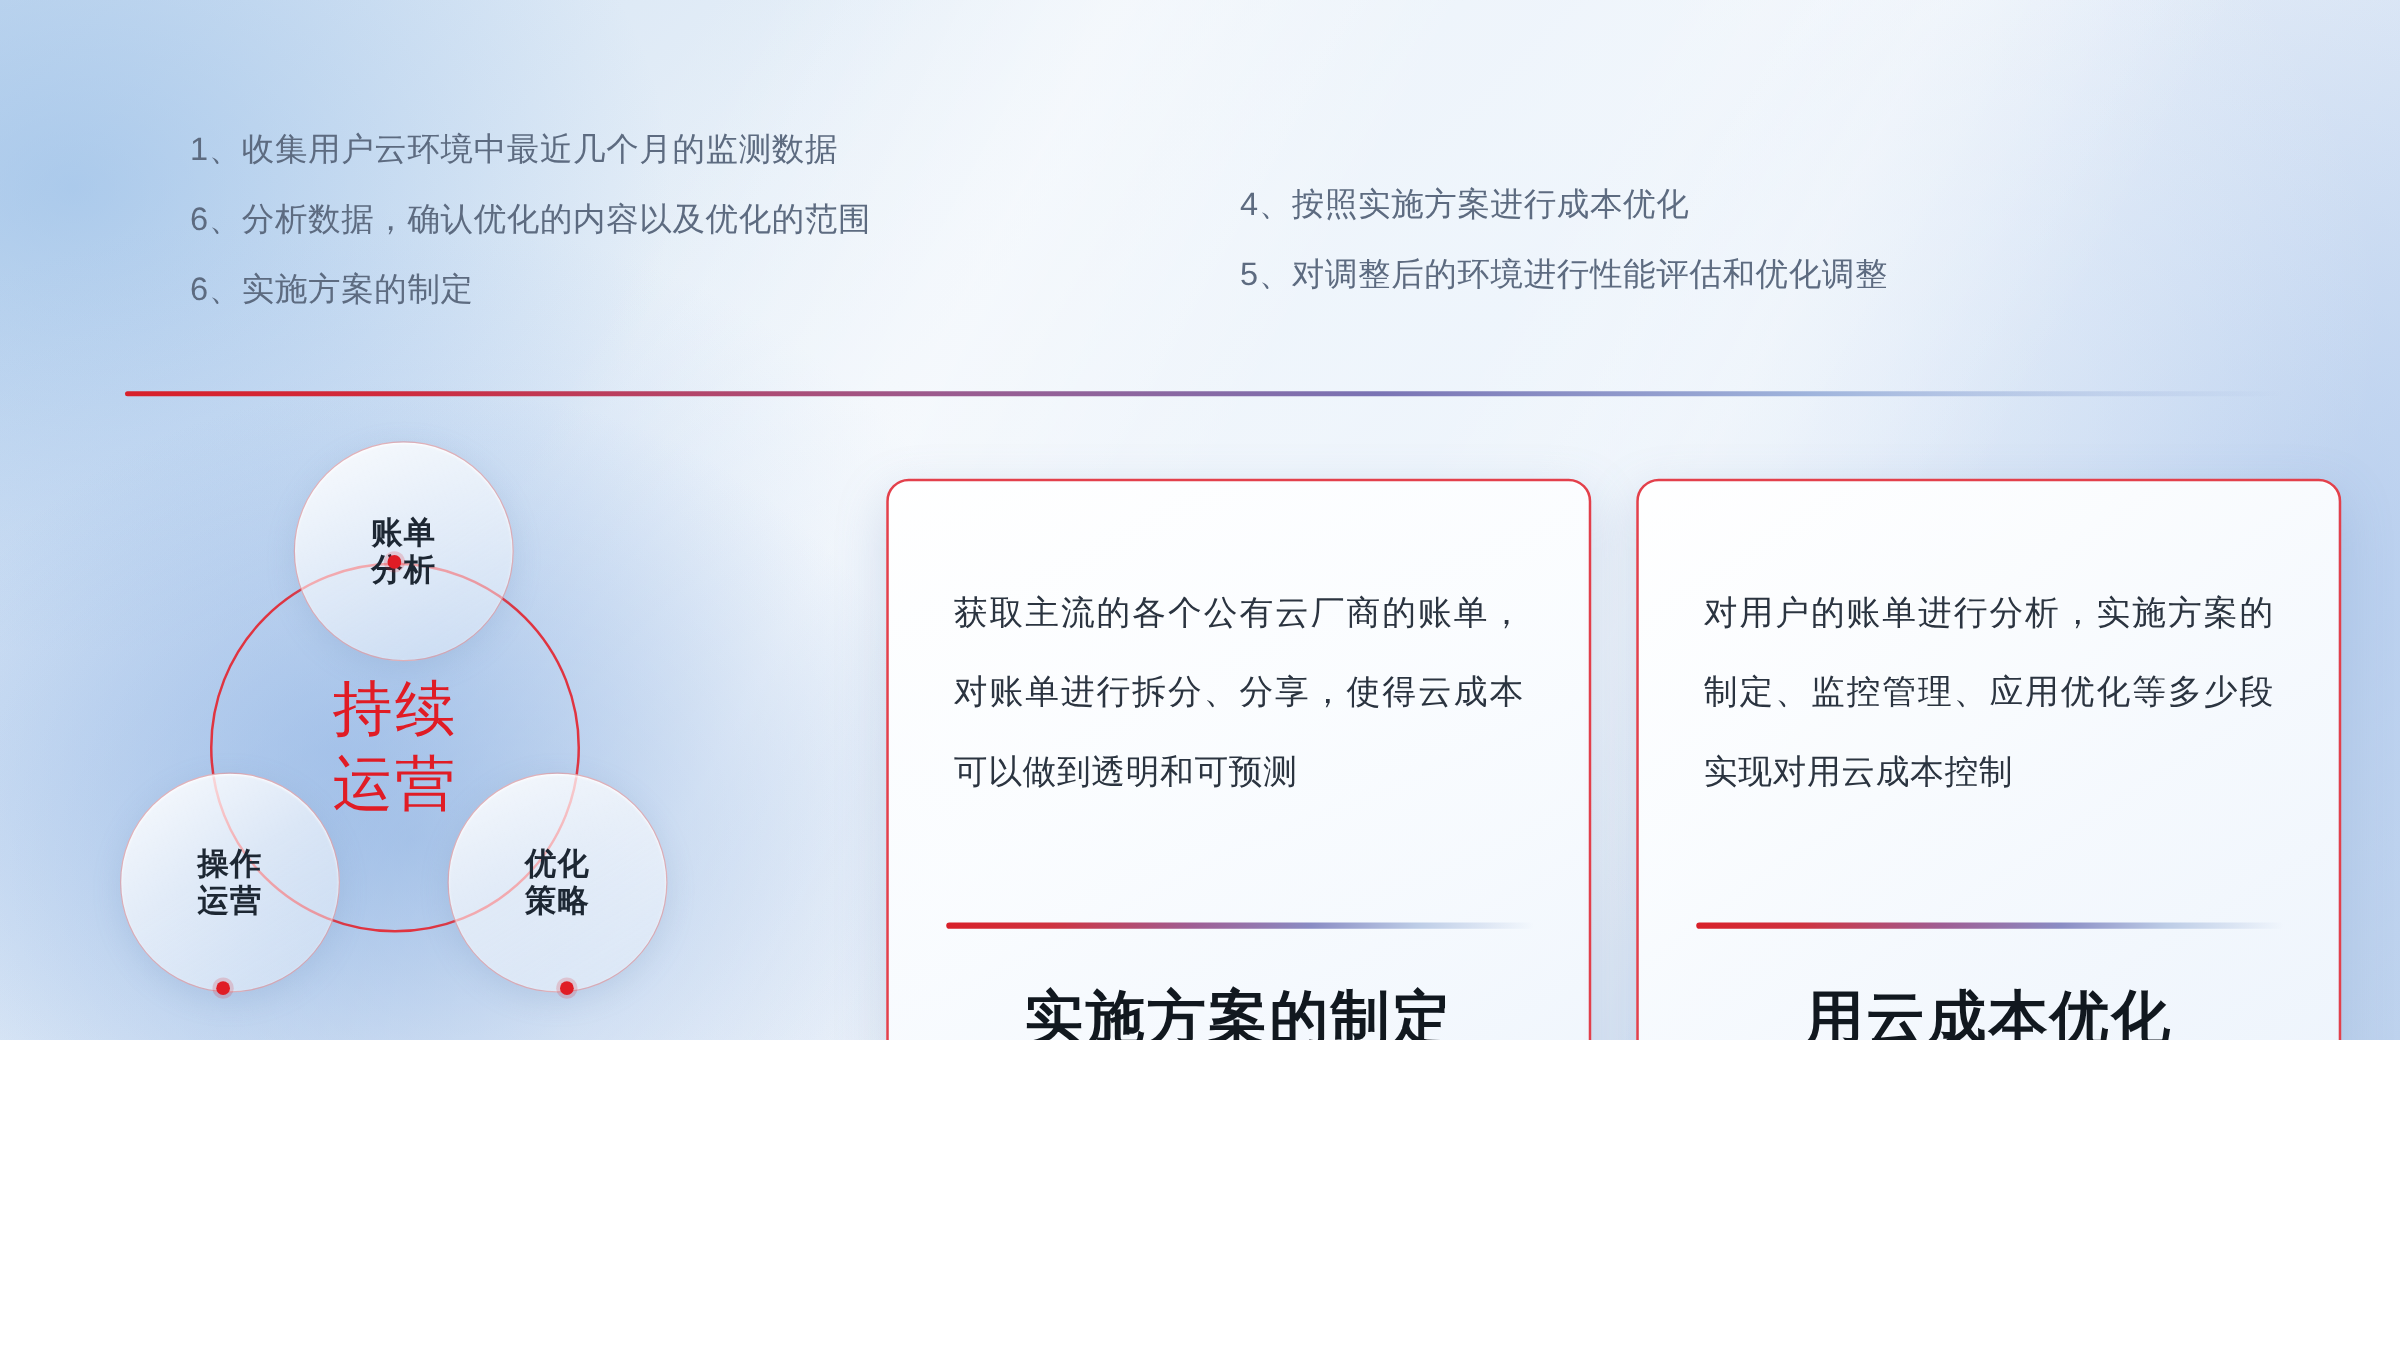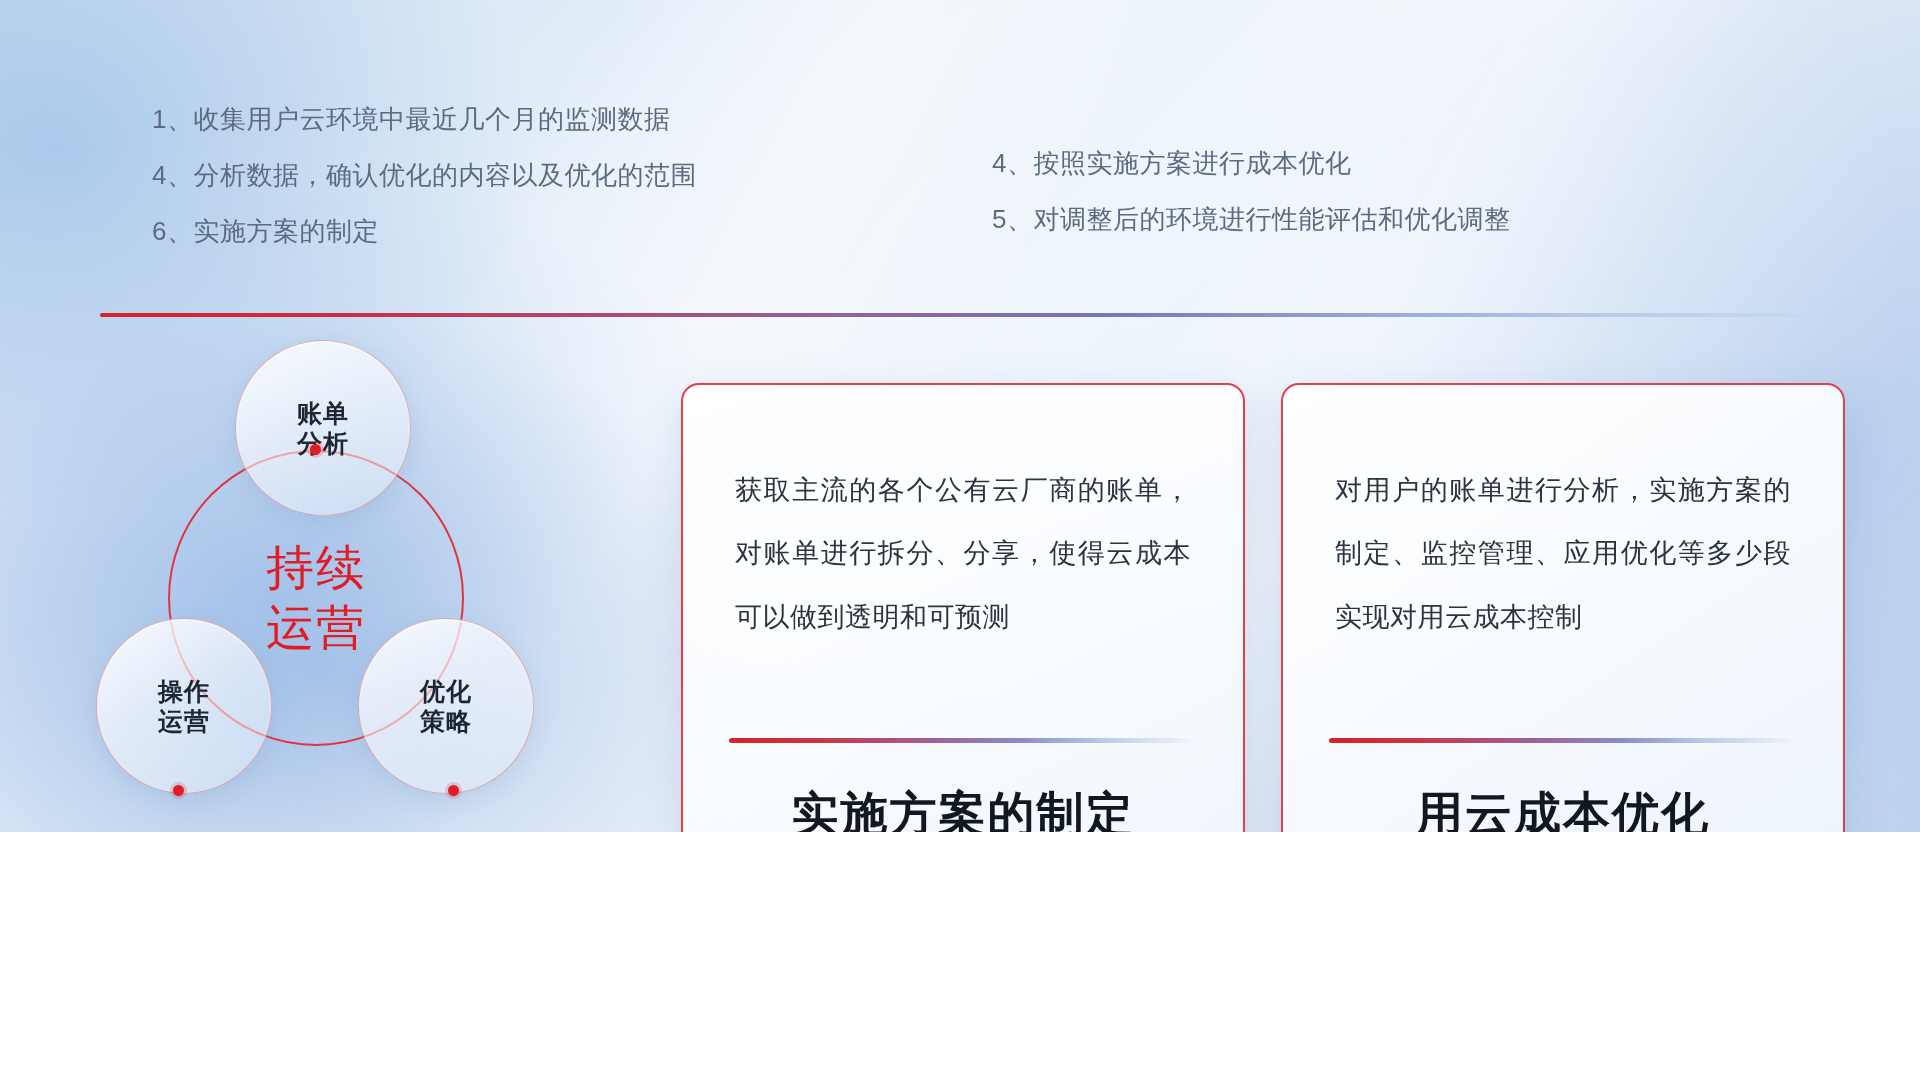--- a/index.html
+++ b/index.html
@@ -195,7 +195,7 @@
 
   <div class="list" id="list-left">
     <div class="list-item">1、收集用户云环境中最近几个月的监测数据</div>
-    <div class="list-item">4、分析数据，确认优化的内容以及优化的范围</div>
+    <div class="list-item">6、分析数据，确认优化的内容以及优化的范围</div>
     <div class="list-item">6、实施方案的制定</div>
   </div>
 

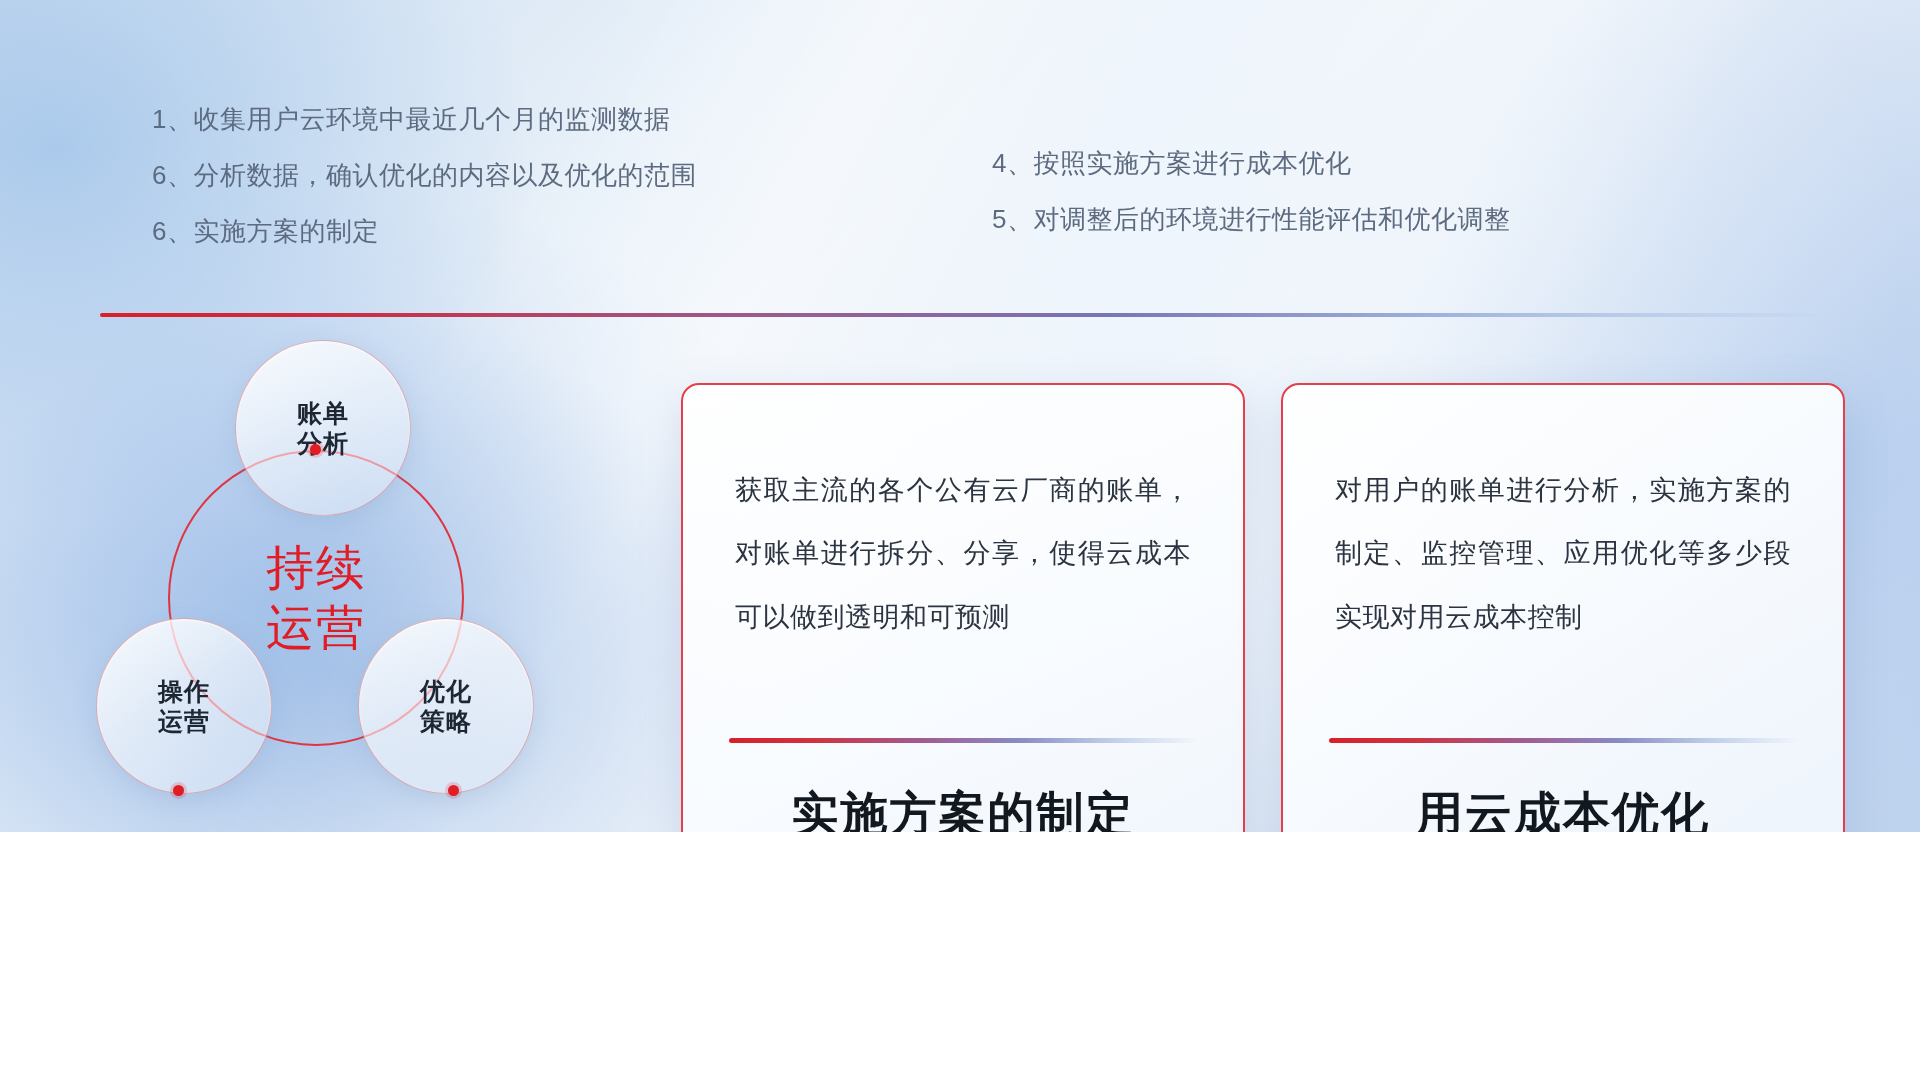--- a/index.html
+++ b/index.html
@@ -101,7 +101,7 @@
   }
   .bubble .lbl { line-height: 1.22; font-size: 25px; }
 
-  #bubble-top    { left: 139px; top: 0px;   width: 174px; height: 174px; }
+  #bubble-top    { left: 139px; top: 13px;   width: 174px; height: 174px; }
   #bubble-left   { left: 0px;   top: 278px; width: 174px; height: 174px; }
   #bubble-right  { left: 262px; top: 278px; width: 174px; height: 174px; }
 

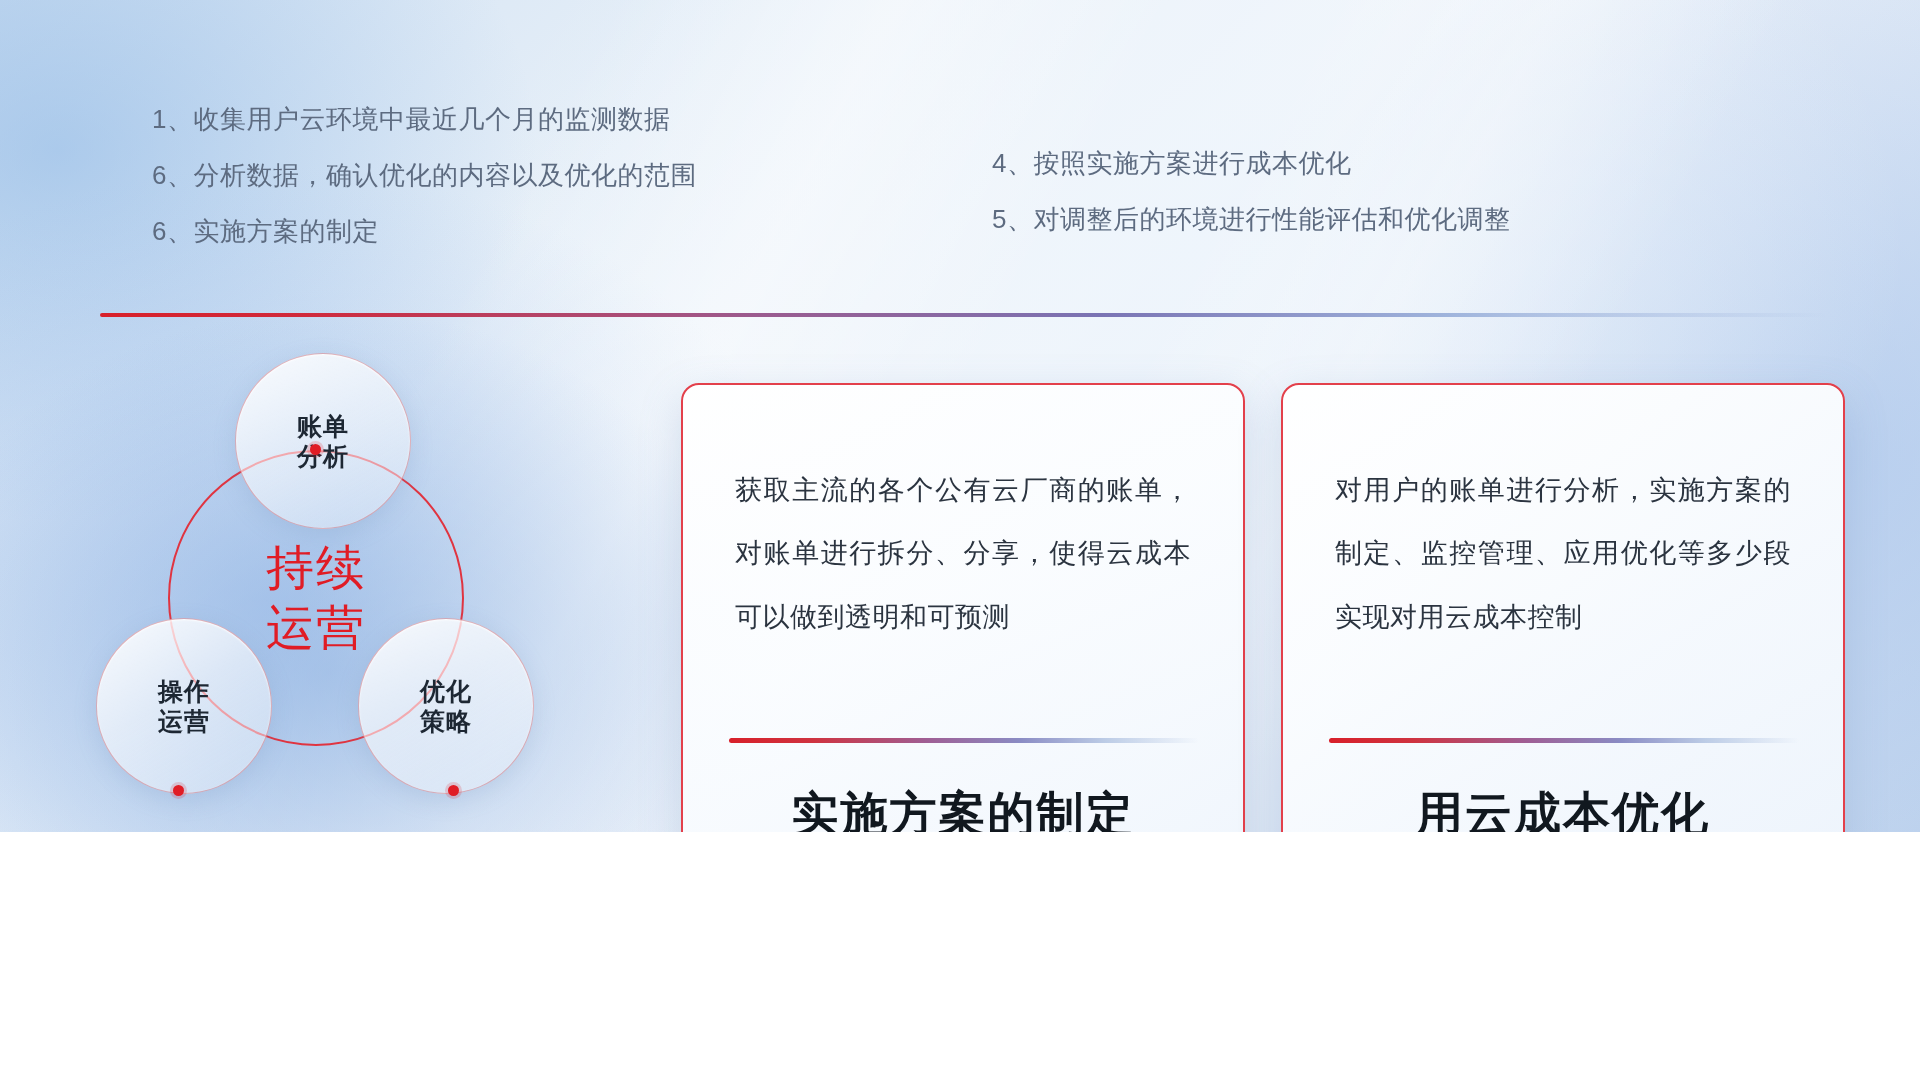--- a/index.html
+++ b/index.html
@@ -153,6 +153,7 @@
     box-shadow: 0 14px 40px rgba(110,145,190,0.25), inset 0 1px 0 rgba(255,255,255,0.95);
     z-index: 6;
     overflow: hidden;
+    margin-left: 28px;
   }
   #card-1 { left: 681px;  top: 383px; width: 560px; height: 540px; }
   #card-2 { left: 1281px; top: 383px; width: 560px; height: 540px; }

